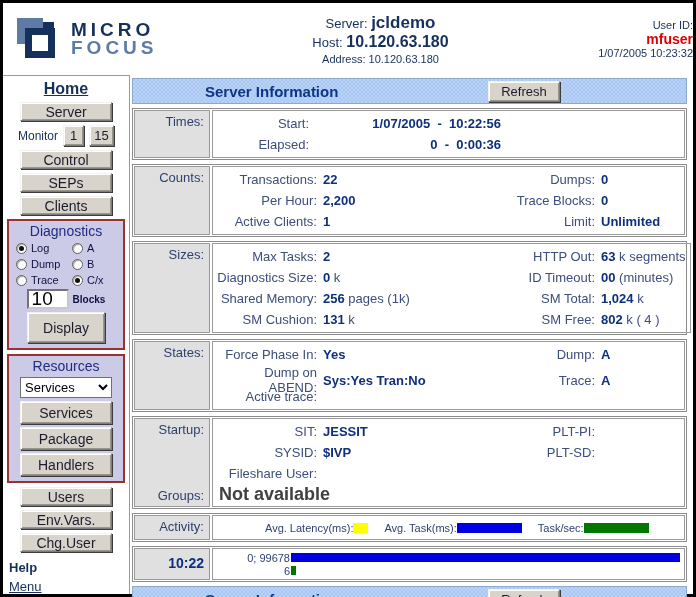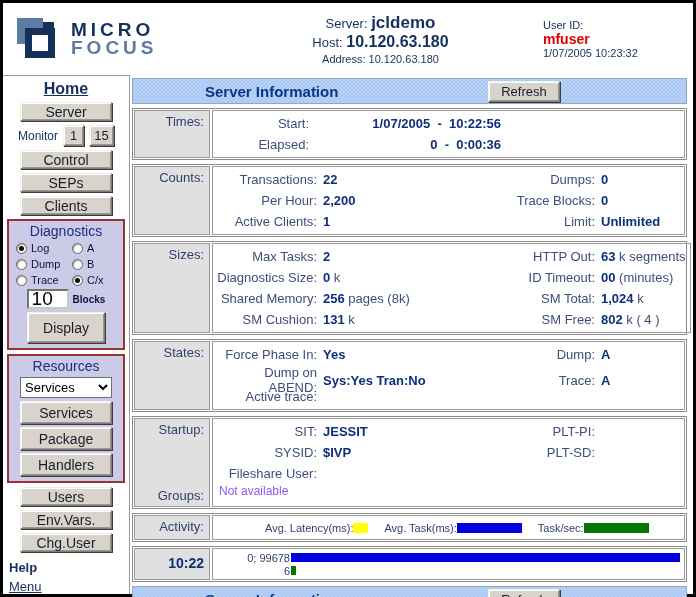--- a/index.html
+++ b/index.html
@@ -25,7 +25,7 @@
   .hdr-center .row2 { font-size:13px; }
   .hdr-center .row2 b { font-size:16px; }
   .hdr-center .row3 { font-size:11px; margin-top:2px; }
-  .hdr-right { width:150px; text-align:left; padding-right:12px; color:#16305c; }
+  .hdr-right { width:150px; text-align:right; padding-right:0; color:#16305c; }
   .hdr-right .uid-label { font-size:11px; }
   .hdr-right .uid-value { font-size:14px; font-weight:bold; color:#e00000; }
   .hdr-right .stamp { font-size:11px; }

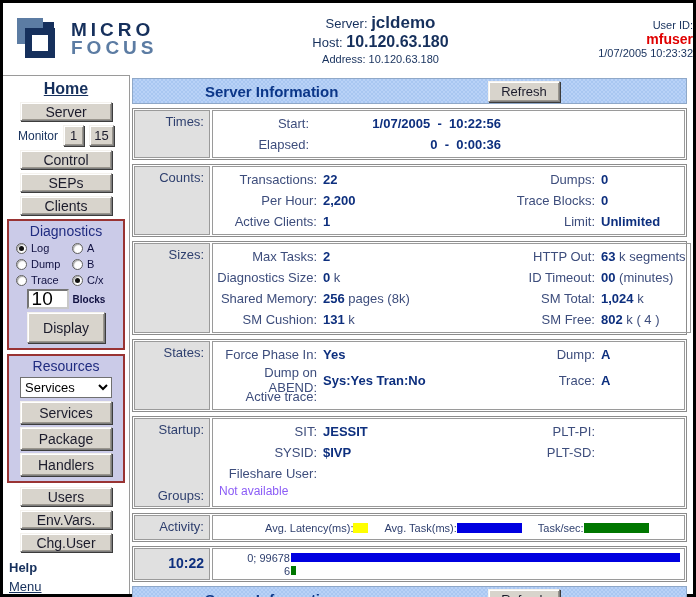--- a/index.html
+++ b/index.html
@@ -267,7 +267,7 @@
           </div>
           <div class="prow">
             <span class="pl">Shared Memory:</span>
-            <span class="pv"><b>256</b><span class="sfx"> pages (8k)</span></span>
+            <span class="pv"><b>256</b><span class="sfx"> pages (1k)</span></span>
             <span class="pl">SM Total:</span>
             <span class="pv"><b>1,024</b><span class="sfx"> k</span></span>
           </div>

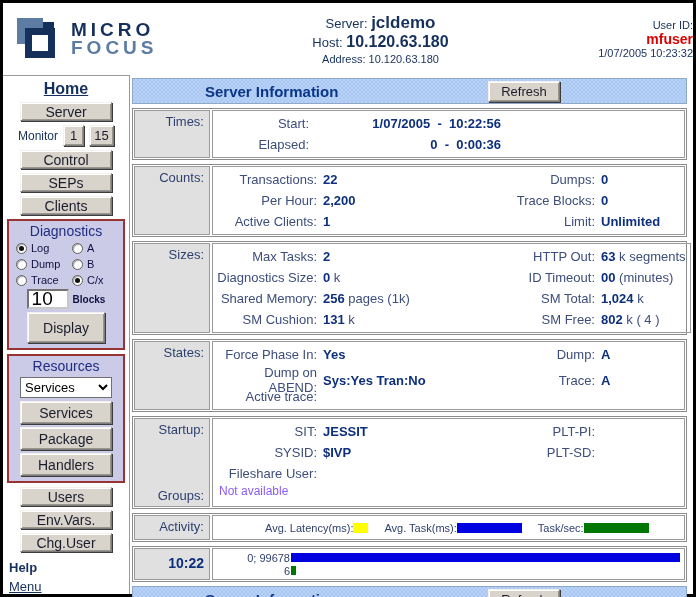--- a/index.html
+++ b/index.html
@@ -91,7 +91,7 @@
   .pv { font-size:13px; color:#0d2f7e; padding-left:4px; white-space:nowrap; }
   .pv b { font-weight:bold; }
   .pv .sfx { font-weight:normal; color:#3d4d7c; }
-  .groups-value { font-size:12px; font-weight:normal; color:#8b5cf6; padding-left:2px; height:20px; }
+  .groups-value { font-size:18px; font-weight:bold; color:#404040; padding-left:2px; height:20px; }
 
   .legend-row { display:flex; align-items:center; gap:16px; margin-left:48px; height:19px; }
   .legend-item { display:flex; align-items:center; }

